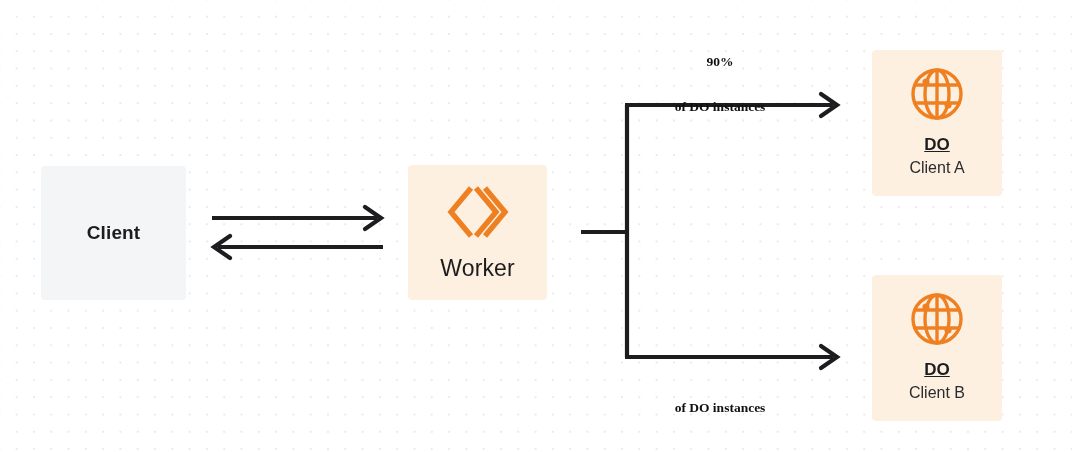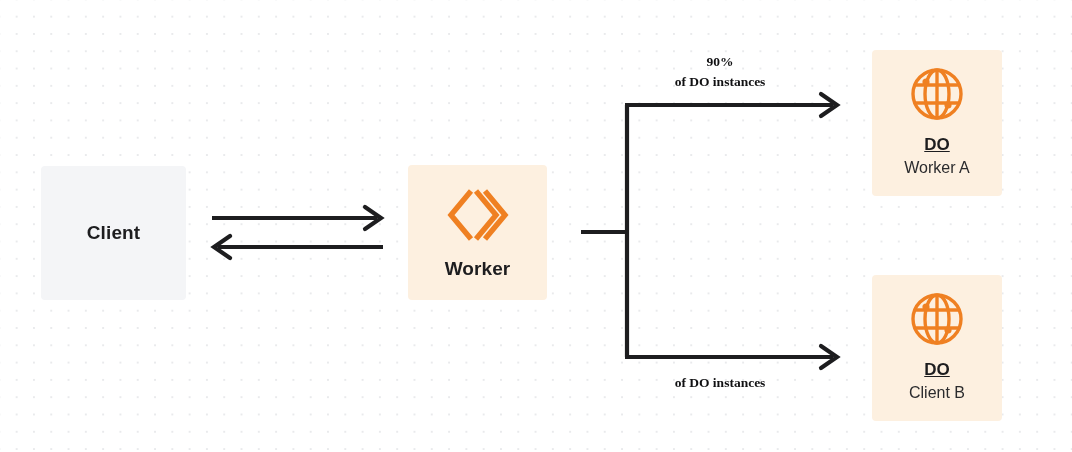--- a/index.html
+++ b/index.html
@@ -128,7 +128,7 @@
     width: 160px;
   }
   .edge-label .pct { display: block; }
-  .edge-label .sub { display: block; }
+  .edge-label .sub { display: block; margin-top: 25px; }
 </style>
 </head>
 <body>

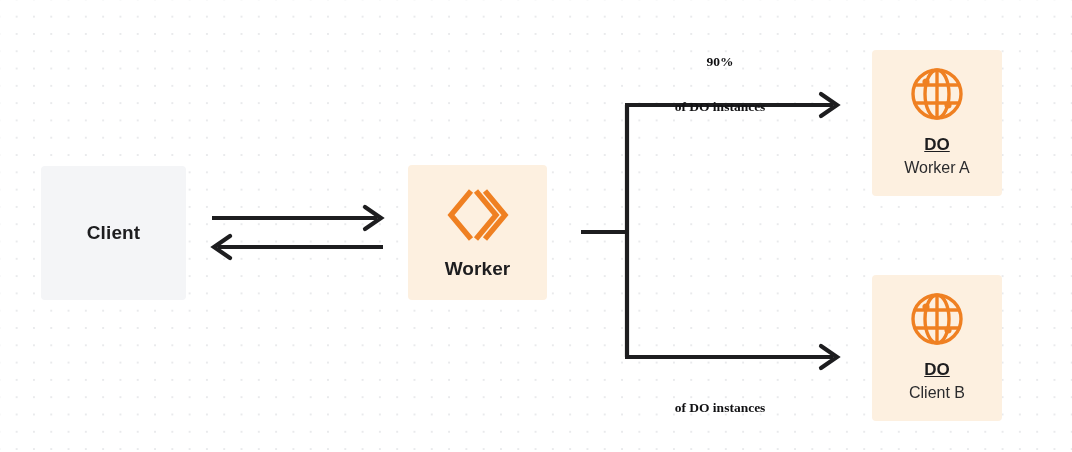--- a/index.html
+++ b/index.html
@@ -198,7 +198,7 @@
       </svg>
     </span>
     <span class="do-title">DO</span>
-    <span class="do-subtitle">Worker A</span>
+    <span class="do-subtitle">Client A</span>
   </div>
 
   <div class="node do-node" id="node-do-b">

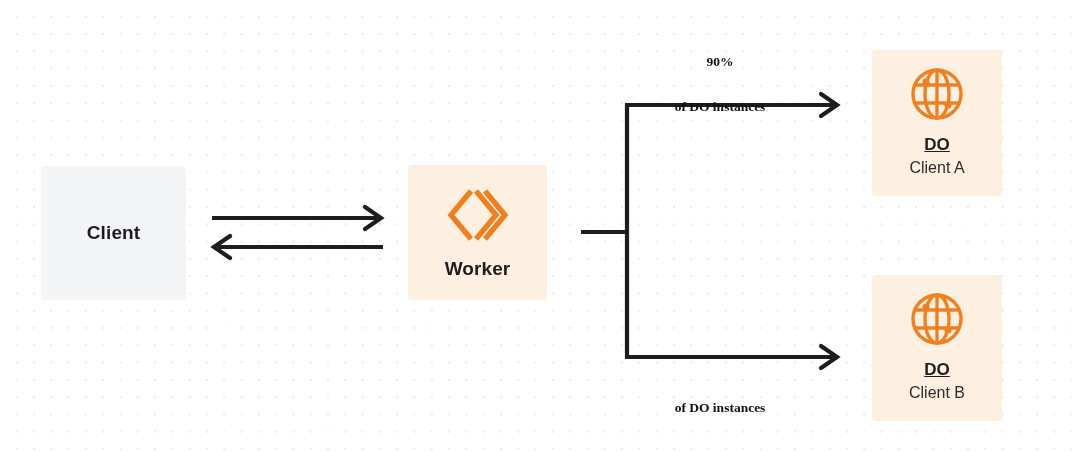--- a/index.html
+++ b/index.html
@@ -72,8 +72,8 @@
     line-height: 0;
   }
   .worker-label {
-    font-size: 19px;
-    font-weight: bold;
+    font-size: 23px;
+    font-weight: normal;
     color: #1d1d1f;
     letter-spacing: 0.1px;
   }

